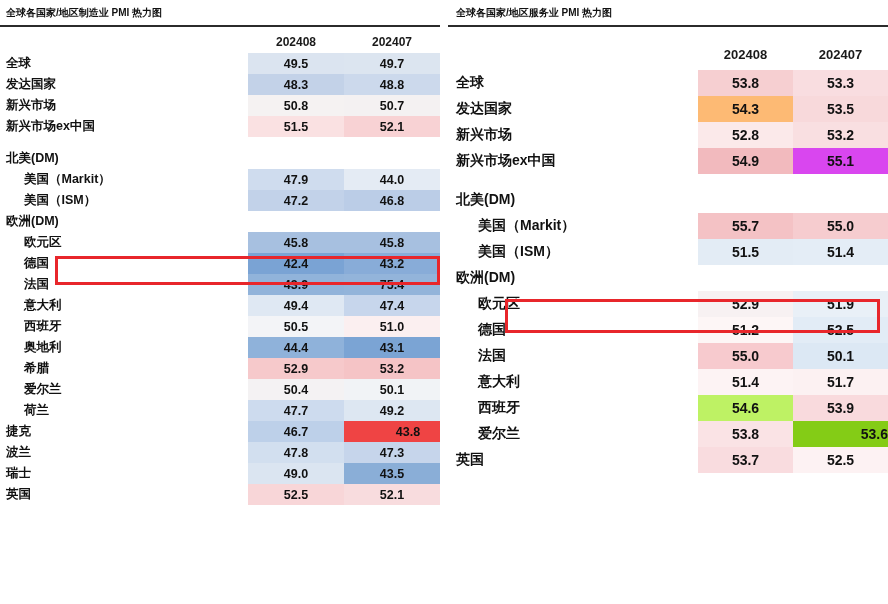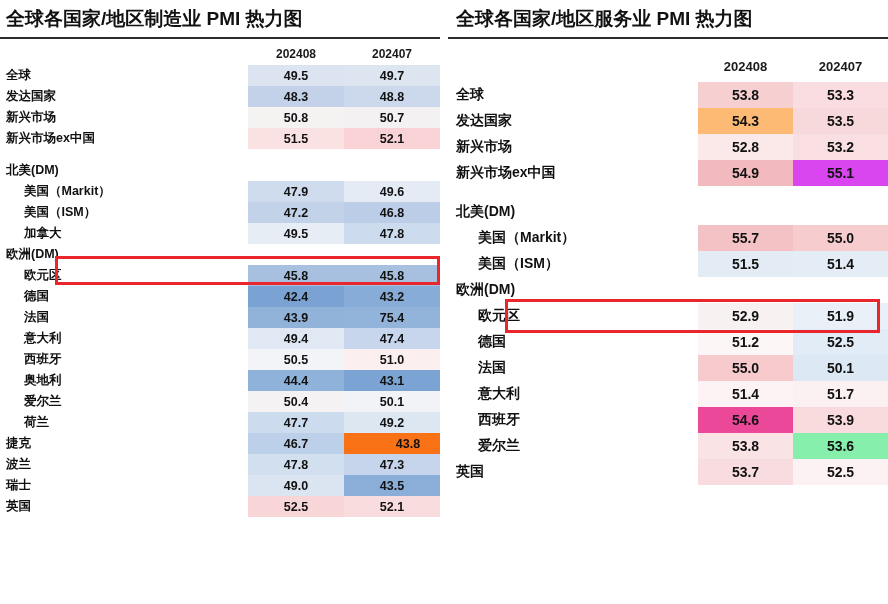--- a/index.html
+++ b/index.html
@@ -13,7 +13,7 @@
   .panel-right{left:448px;width:440px;}
 
   .panel-title{
-    font-weight:bold;font-size:19px;color:#111;
+    font-weight:bold;font-size:10px;color:#111;
     padding:6px 4px 5px 6px;
     border-bottom:2px solid #2b2b2b;
     white-space:nowrap;

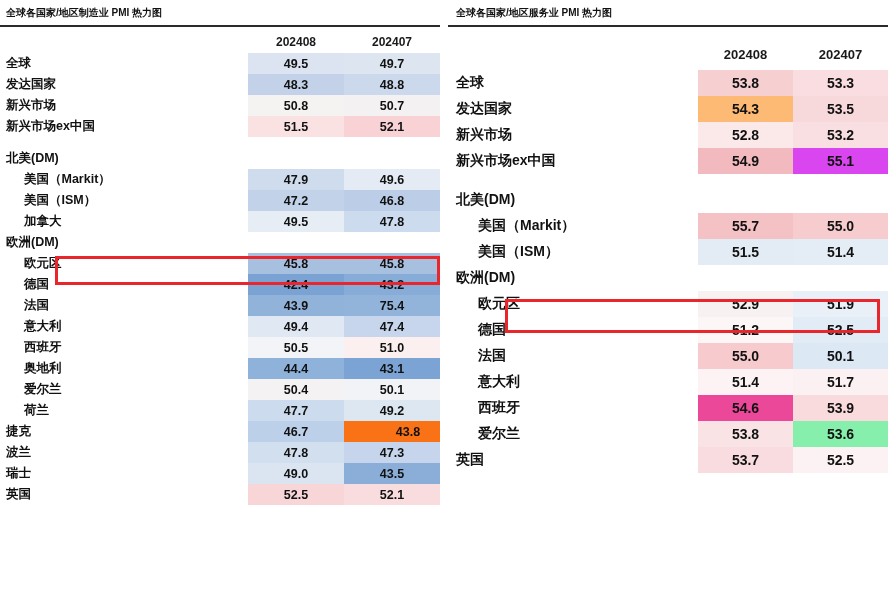--- a/index.html
+++ b/index.html
@@ -100,7 +100,7 @@
         <tr>
           <td class="lbl indent1">美国（Markit）</td>
           <td class="val" style="background: rgb(207, 220, 238);">47.9</td>
-          <td class="val" style="background: rgb(228, 235, 244);">49.6</td>
+          <td class="val" style="background: rgb(228, 235, 244);">44.0</td>
         </tr>
         <tr>
           <td class="lbl indent1">美国（ISM）</td>

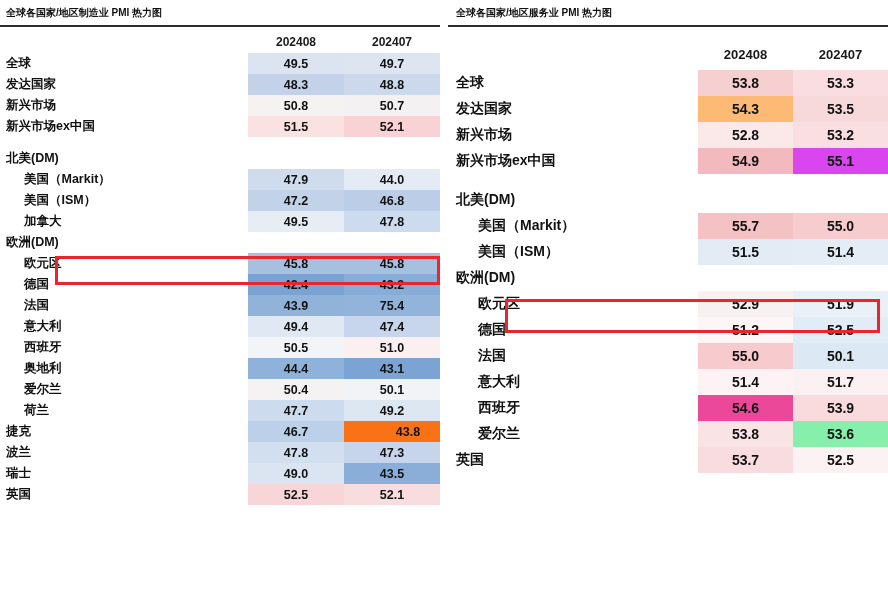--- a/index.html
+++ b/index.html
@@ -108,11 +108,6 @@
           <td class="val" style="background: rgb(187, 205, 231);">46.8</td>
         </tr>
         <tr>
-          <td class="lbl indent1">加拿大</td>
-          <td class="val" style="background: rgb(230, 237, 245);">49.5</td>
-          <td class="val" style="background: rgb(205, 219, 238);">47.8</td>
-        </tr>
-        <tr>
           <td class="lbl">欧洲(DM)</td>
           <td class="val" style="background: rgb(255, 255, 255);"></td>
           <td class="val" style="background: rgb(255, 255, 255);"></td>

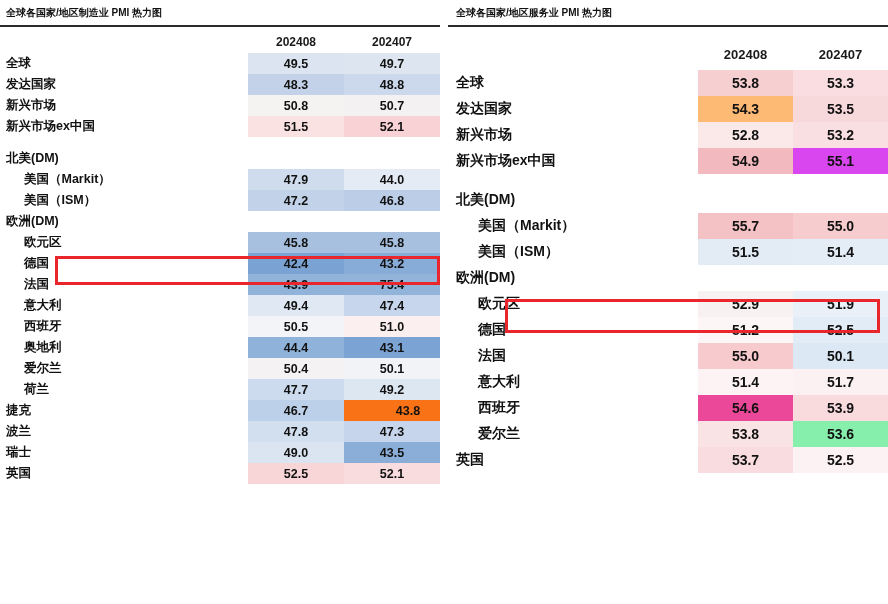--- a/index.html
+++ b/index.html
@@ -143,6 +143,11 @@
           <td class="val" style="background: rgb(123, 164, 212);">43.1</td>
         </tr>
         <tr>
+          <td class="lbl indent1">希腊</td>
+          <td class="val" style="background: rgb(246, 201, 203);">52.9</td>
+          <td class="val" style="background: rgb(245, 196, 198);">53.2</td>
+        </tr>
+        <tr>
           <td class="lbl indent1">爱尔兰</td>
           <td class="val" style="background: rgb(244, 242, 243);">50.4</td>
           <td class="val" style="background: rgb(241, 243, 246);">50.1</td>

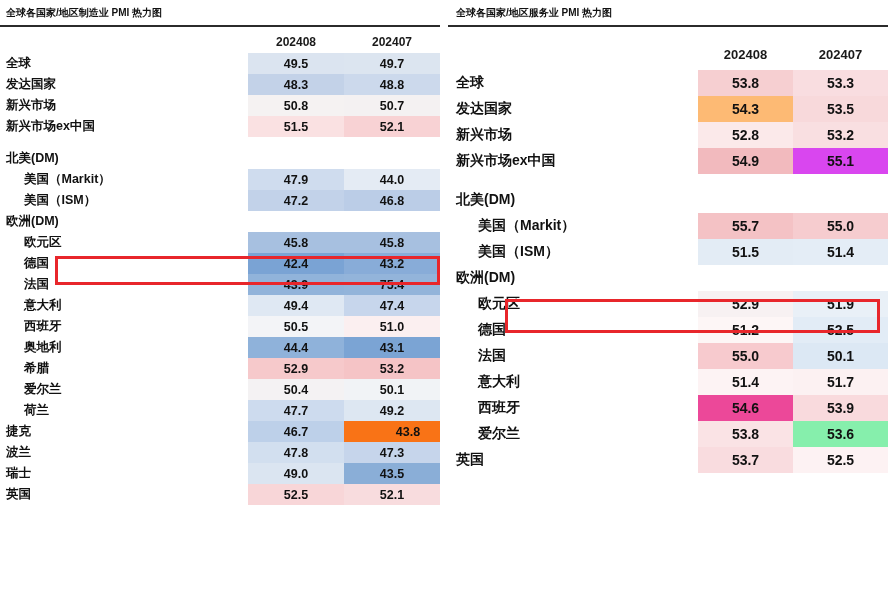--- a/index.html
+++ b/index.html
@@ -255,7 +255,7 @@
         </tr>
         <tr>
           <td class="lbl indent1">西班牙</td>
-          <td class="val" style="background: #ec4899;">54.6</td>
+          <td class="val" style="background: #bef264;">54.6</td>
           <td class="val" style="background: rgb(249, 218, 221);">53.9</td>
         </tr>
         <tr>

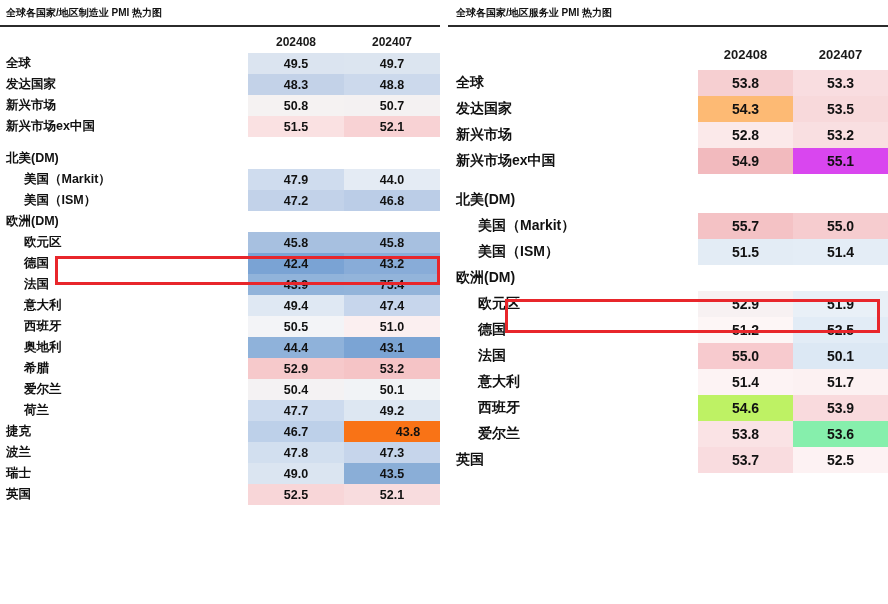--- a/index.html
+++ b/index.html
@@ -160,7 +160,7 @@
         <tr>
           <td class="lbl">捷克</td>
           <td class="val" style="background: rgb(189, 208, 233);">46.7</td>
-          <td class="val" style="background: #f97316; padding-left: 32px;">43.8</td>
+          <td class="val" style="background: #ef4444; padding-left: 32px;">43.8</td>
         </tr>
         <tr>
           <td class="lbl">波兰</td>

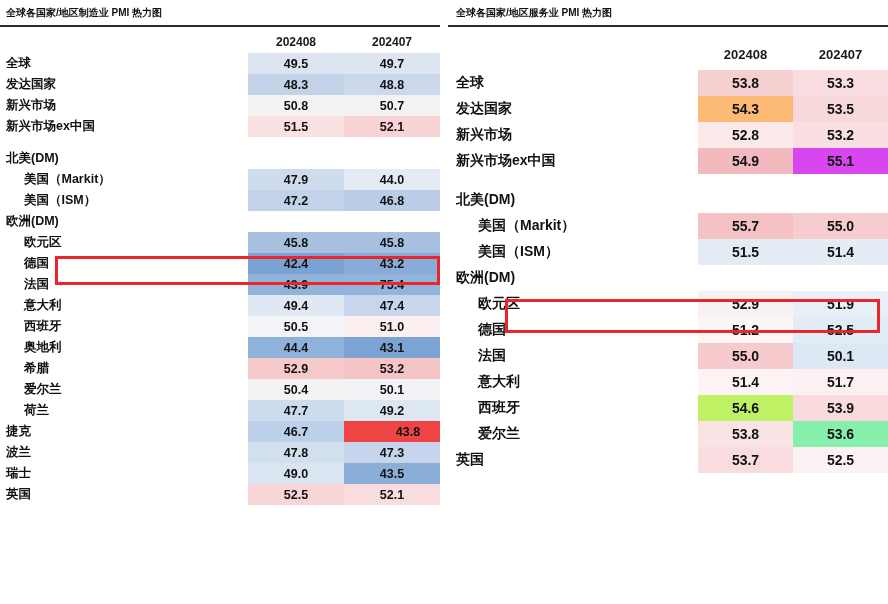--- a/index.html
+++ b/index.html
@@ -261,7 +261,7 @@
         <tr>
           <td class="lbl indent1">爱尔兰</td>
           <td class="val" style="background: rgb(250, 227, 229);">53.8</td>
-          <td class="val" style="background: #86efac;">53.6</td>
+          <td class="val" style="background: #84cc16; text-align: right;">53.6</td>
         </tr>
         <tr>
           <td class="lbl">英国</td>

